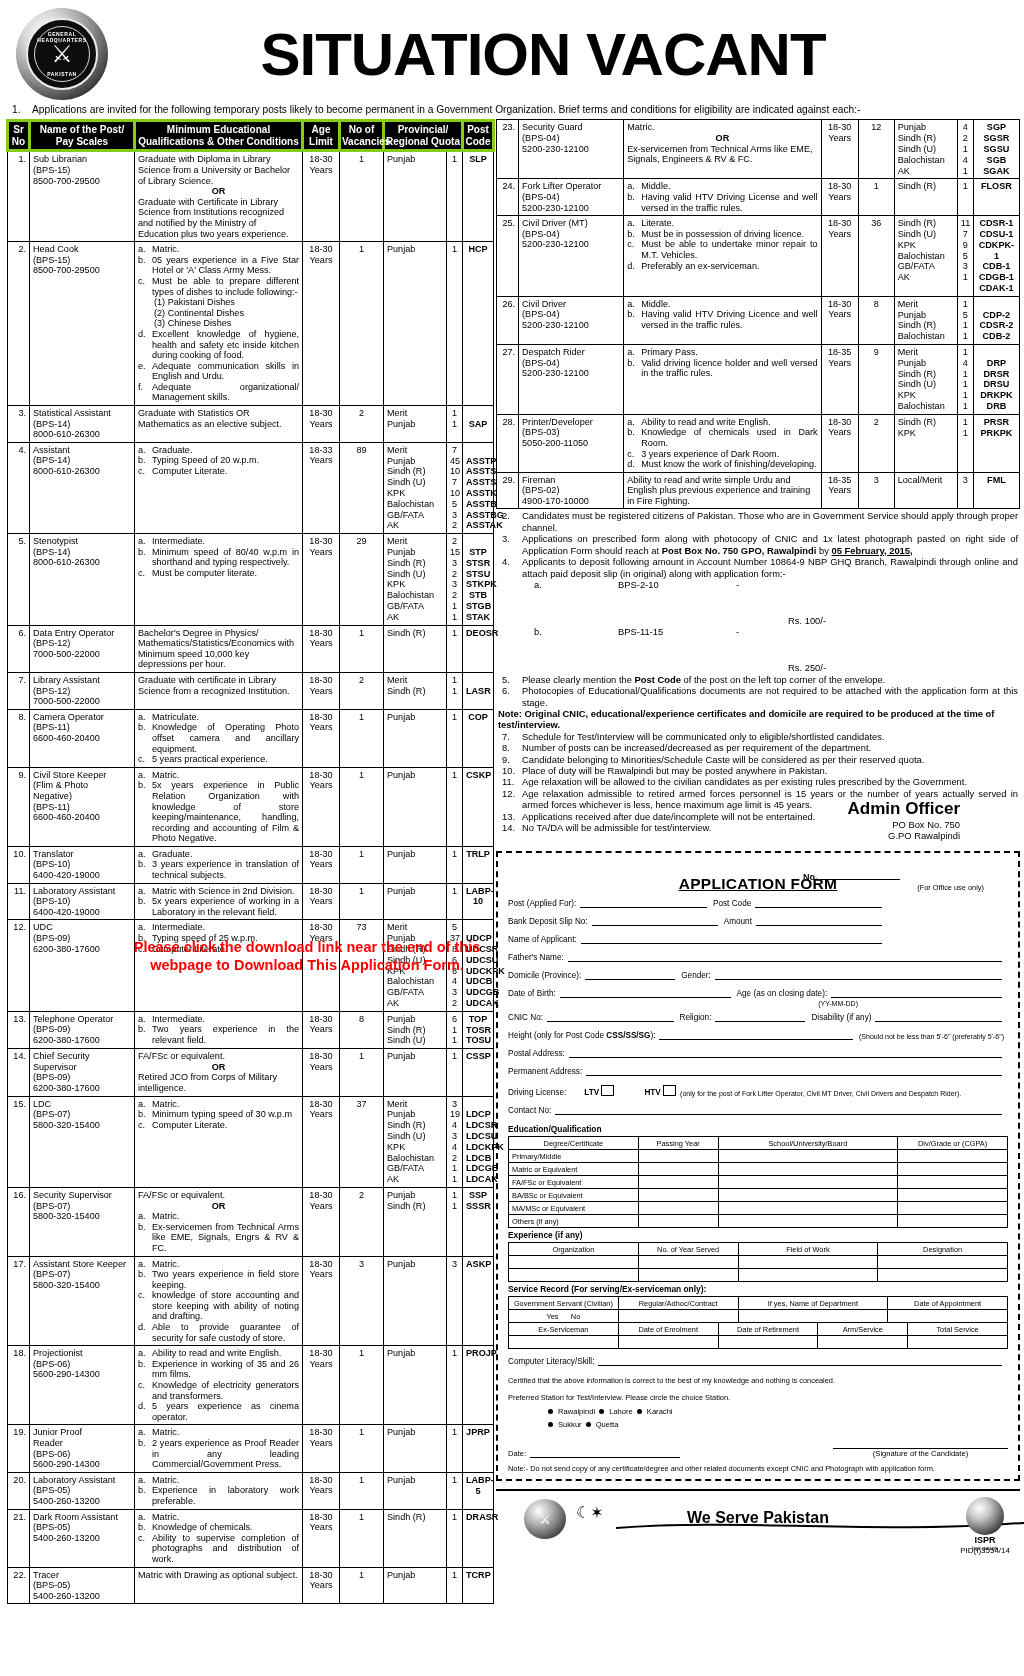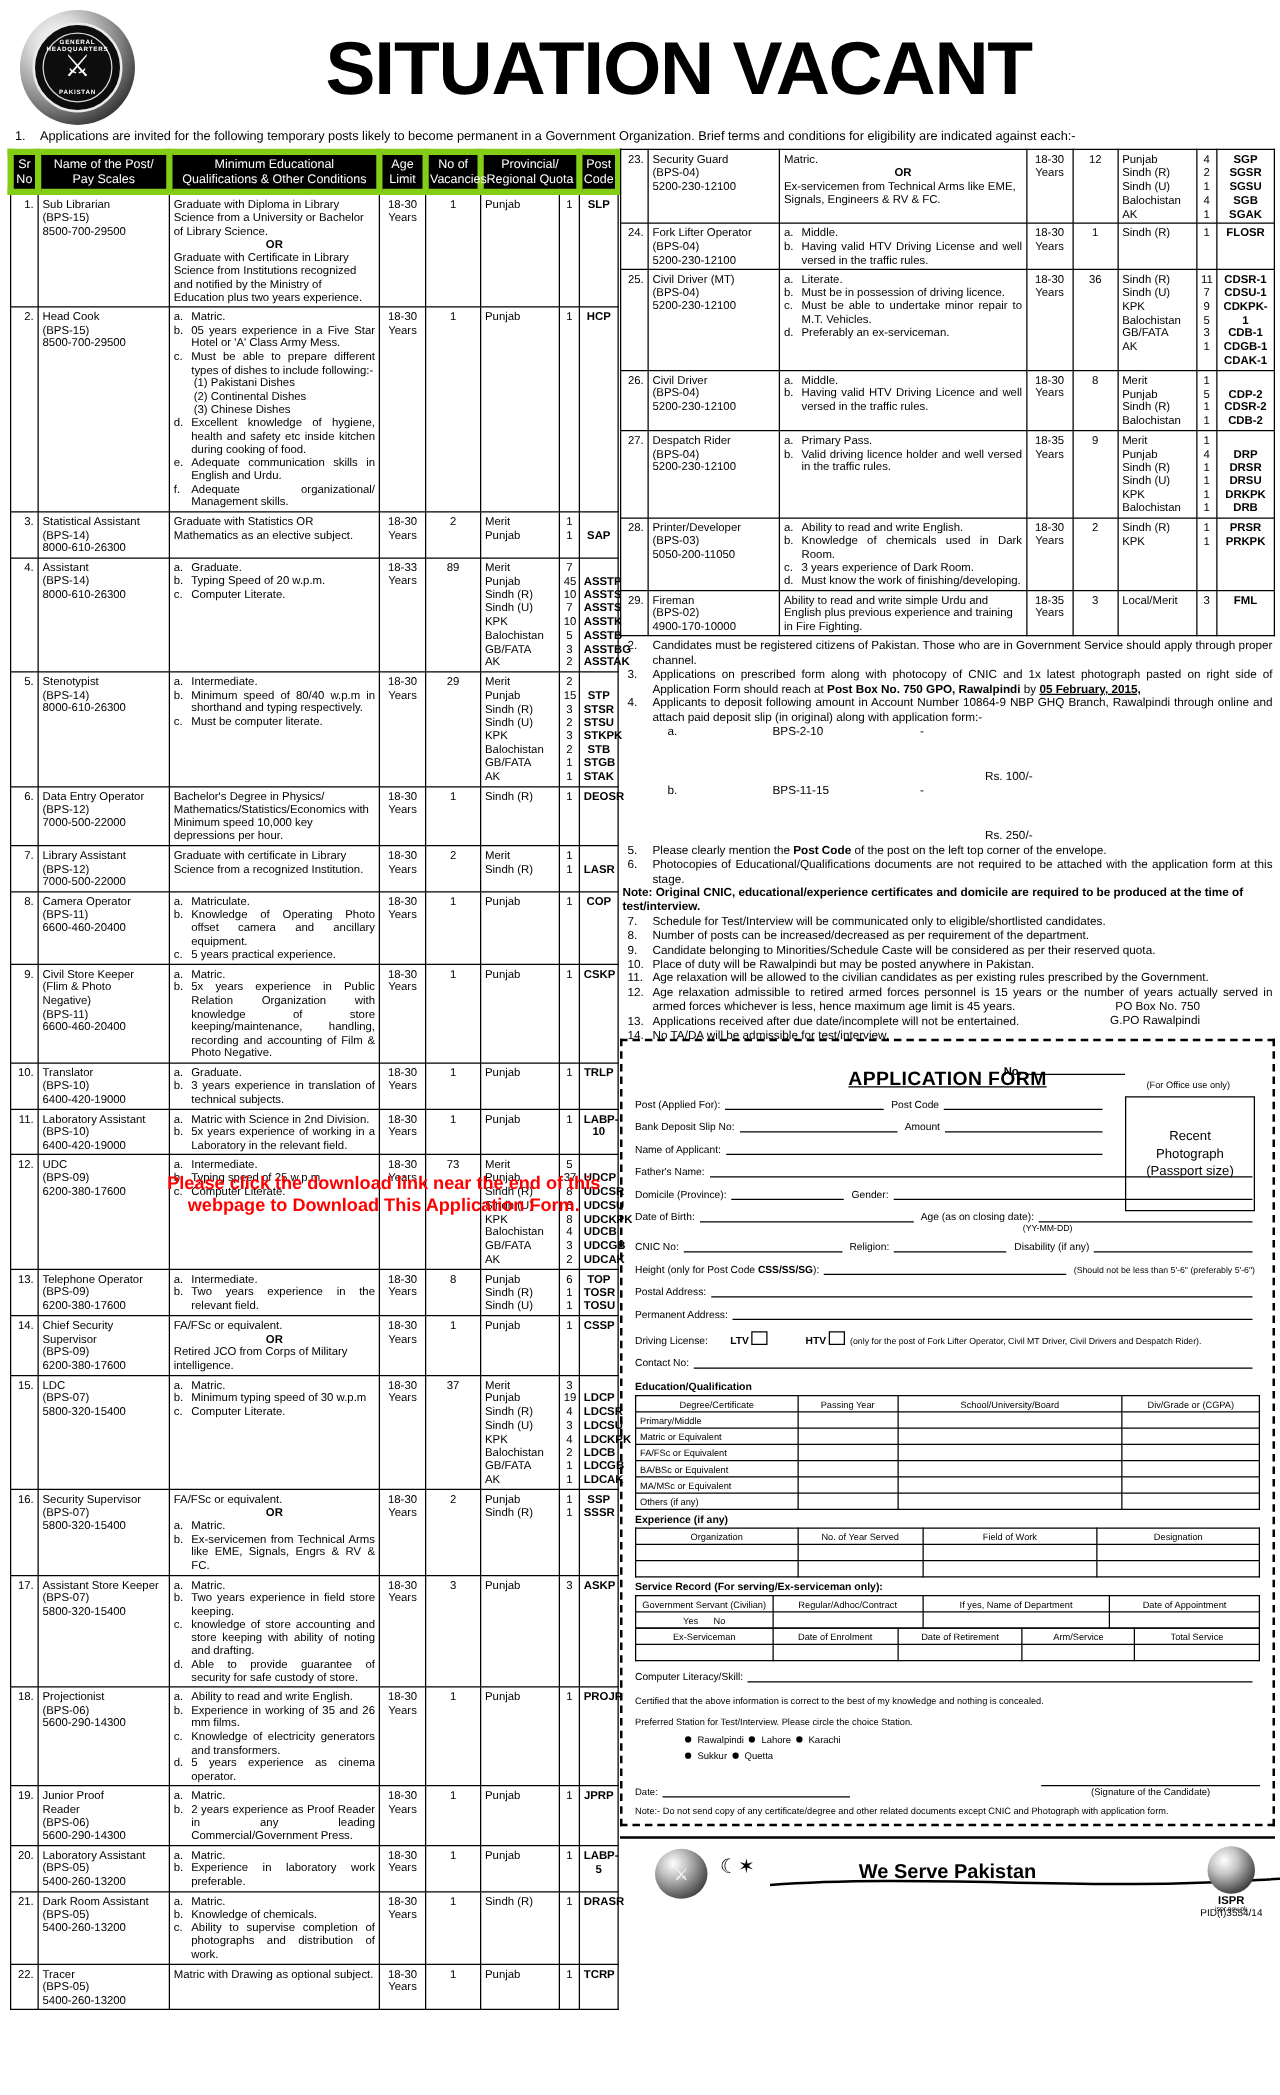--- a/index.html
+++ b/index.html
@@ -43,8 +43,8 @@
   
   table.jobs { border-collapse:collapse; width:100%; table-layout:fixed; }
   table.jobs th {
-    background:#000; color:#fff; font-size:10px; line-height:11.5px; font-weight:normal;
-    border:5px solid #84cc16; padding:2px 1px; text-align:center; vertical-align:middle;
+    background:#000; color:#fff; font-size:10px; line-height:11.5px; font-weight:bold;
+    border:3px solid #84cc16; padding:2px 1px; text-align:center; vertical-align:middle;
   }
   table.jobs td {
     border:1px solid #000; font-size:9.1px; line-height:10.6px; padding:2px 3px;

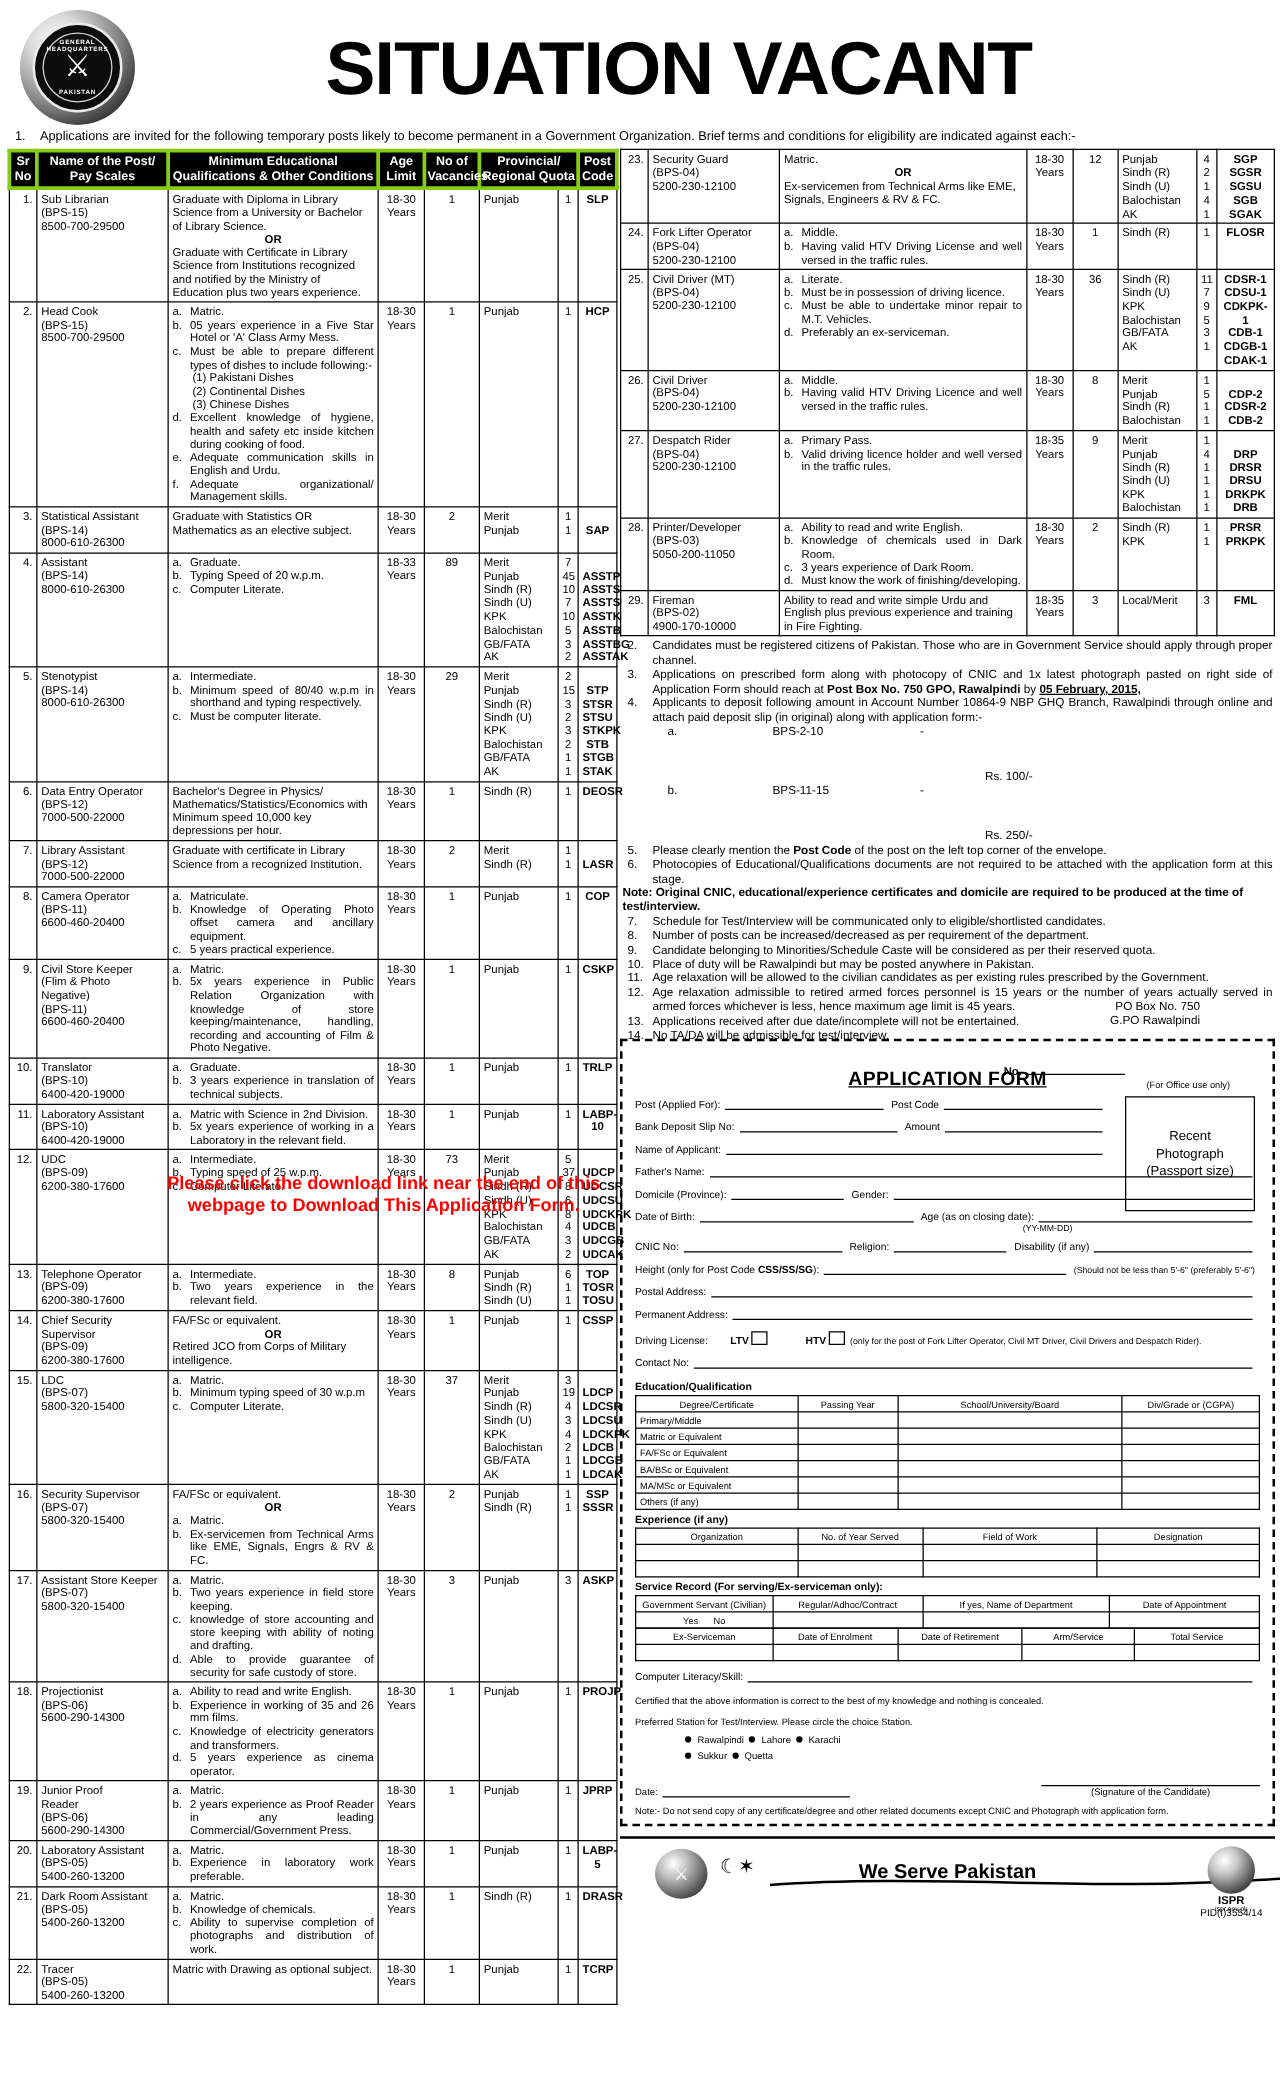--- a/index.html
+++ b/index.html
@@ -1490,6 +1490,7 @@
         </div>
 
       <div class="admin">
+        <div class="a1">Admin Officer</div>
         <div class="a2">PO Box No. 750</div>
         <div class="a3">G.PO Rawalpindi</div>
       </div>

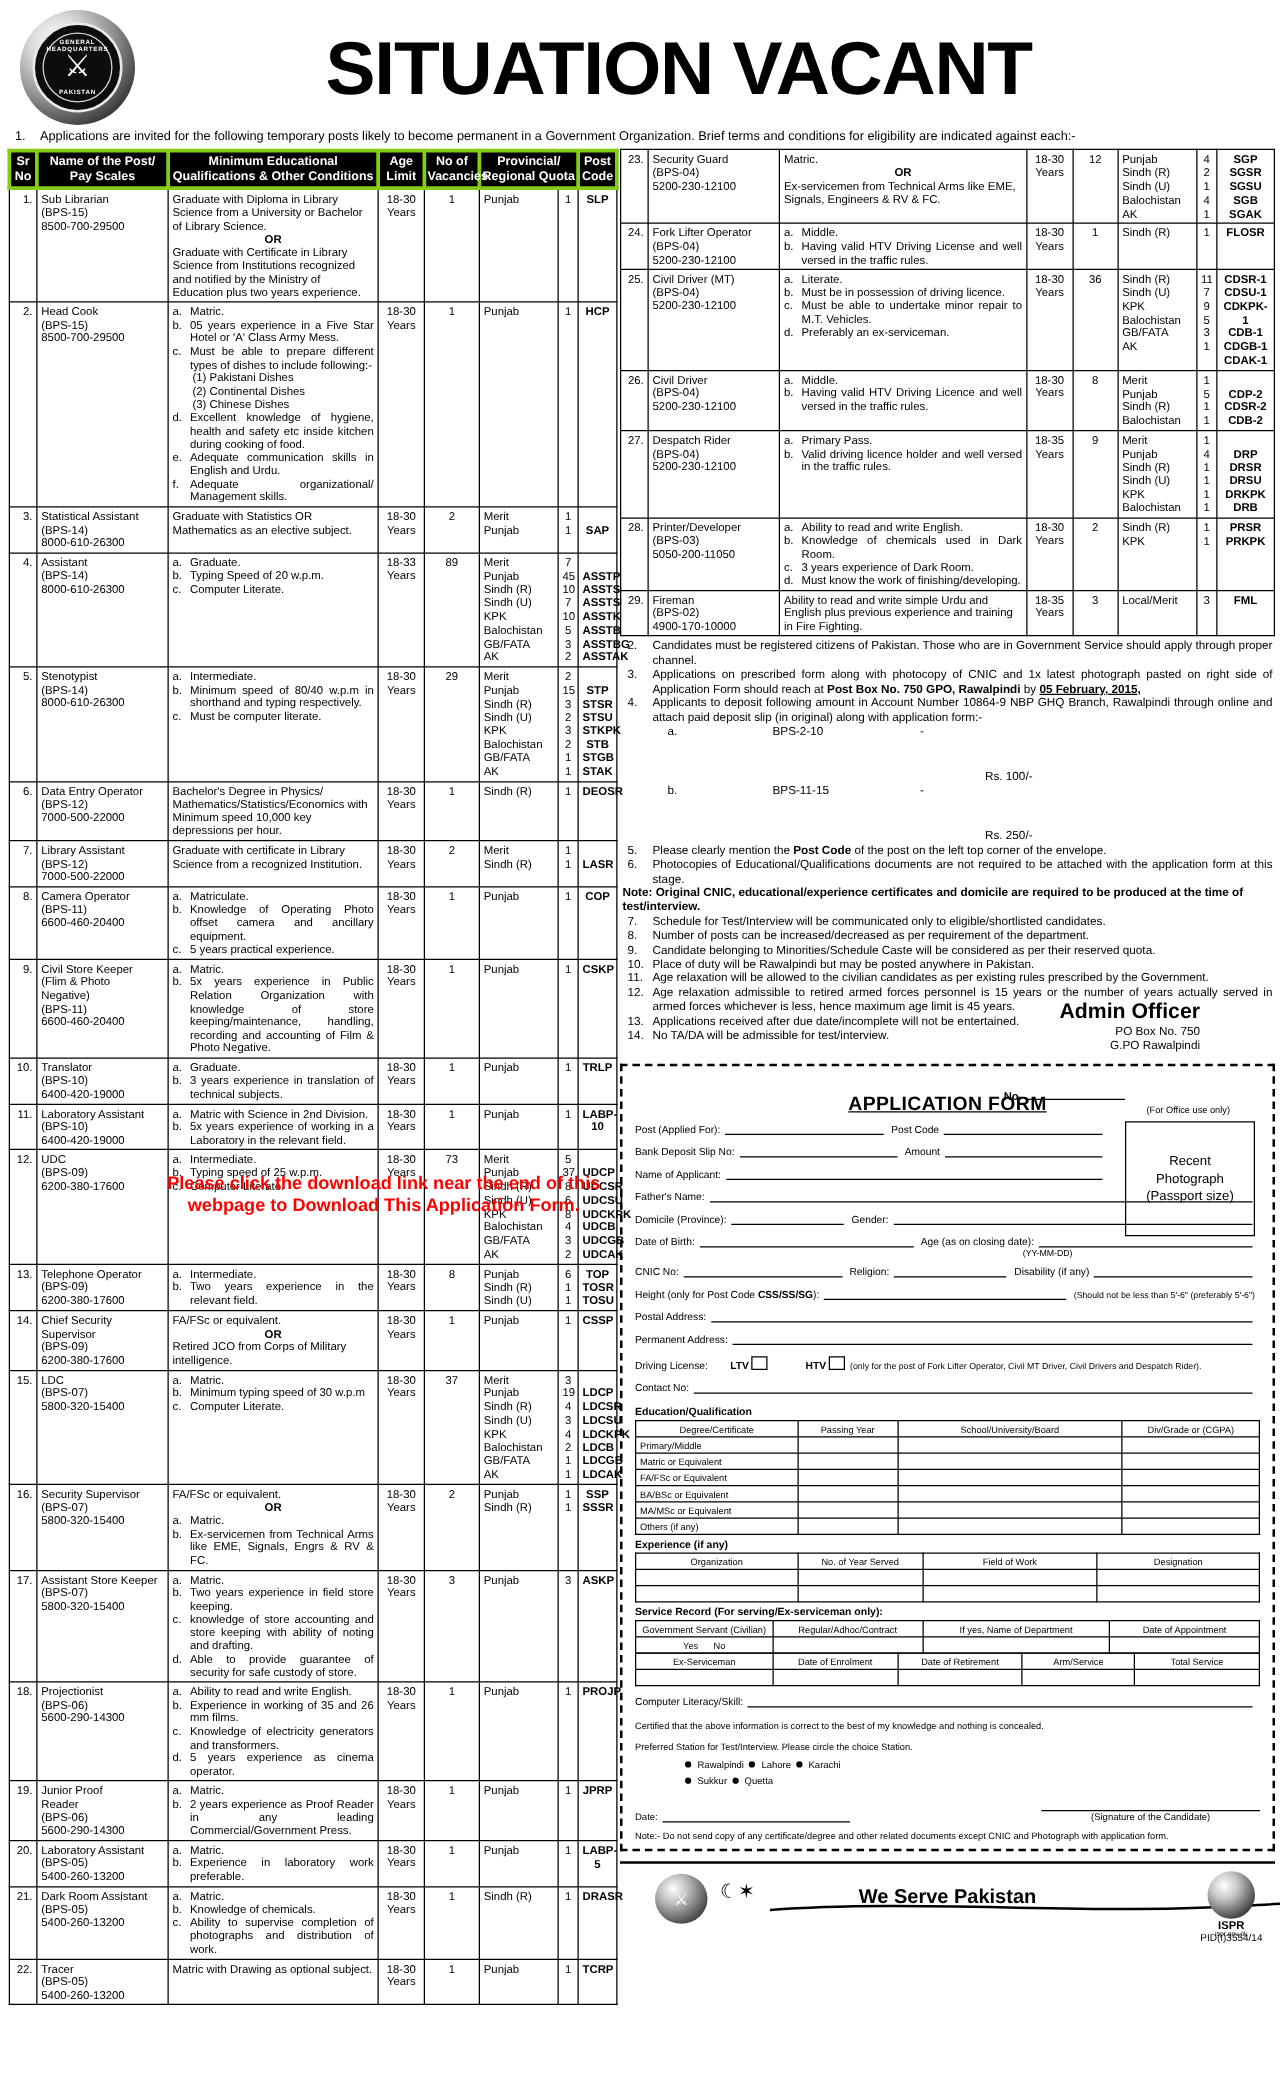--- a/index.html
+++ b/index.html
@@ -1500,11 +1500,6 @@
           <span>No.</span> <span class="line"></span>
         </div>
         <div class="af-office">(For Office use only)</div>
-        <div class="photo-box">
-          <div>Recent</div>
-          <div>Photograph</div>
-          <div>(Passport size)</div>
-        </div>
 
         <div class="af-title">APPLICATION FORM</div>
 

